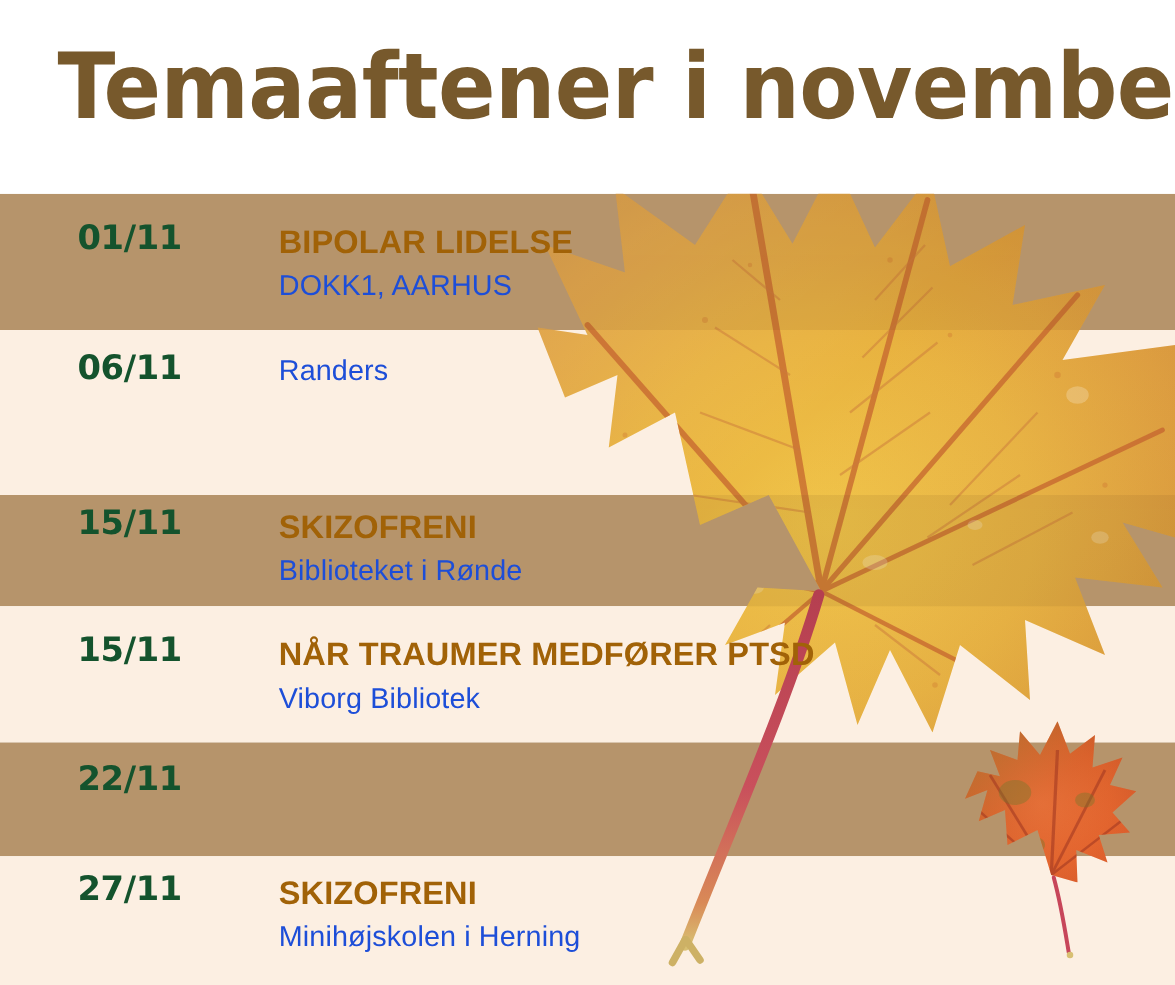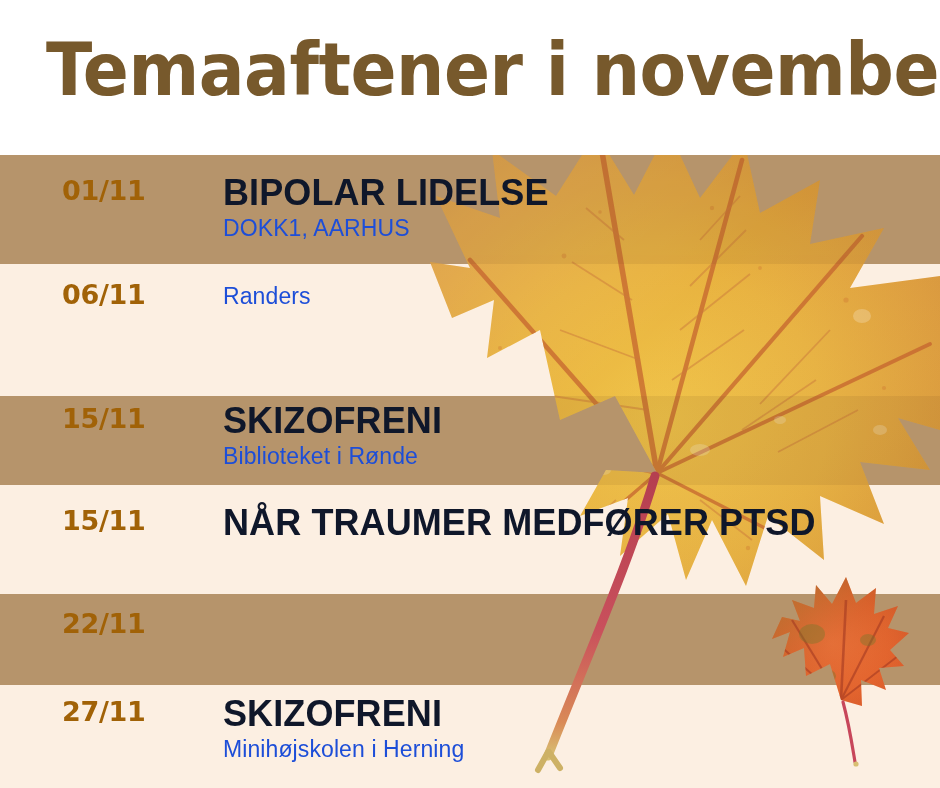--- a/index.html
+++ b/index.html
@@ -74,7 +74,7 @@
     font-weight: bold;
     font-size: 27px;
     line-height: 32px;
-    color: #a16207;
+    color: #14532d;
     letter-spacing: -0.3px;
   }
   .row-body {

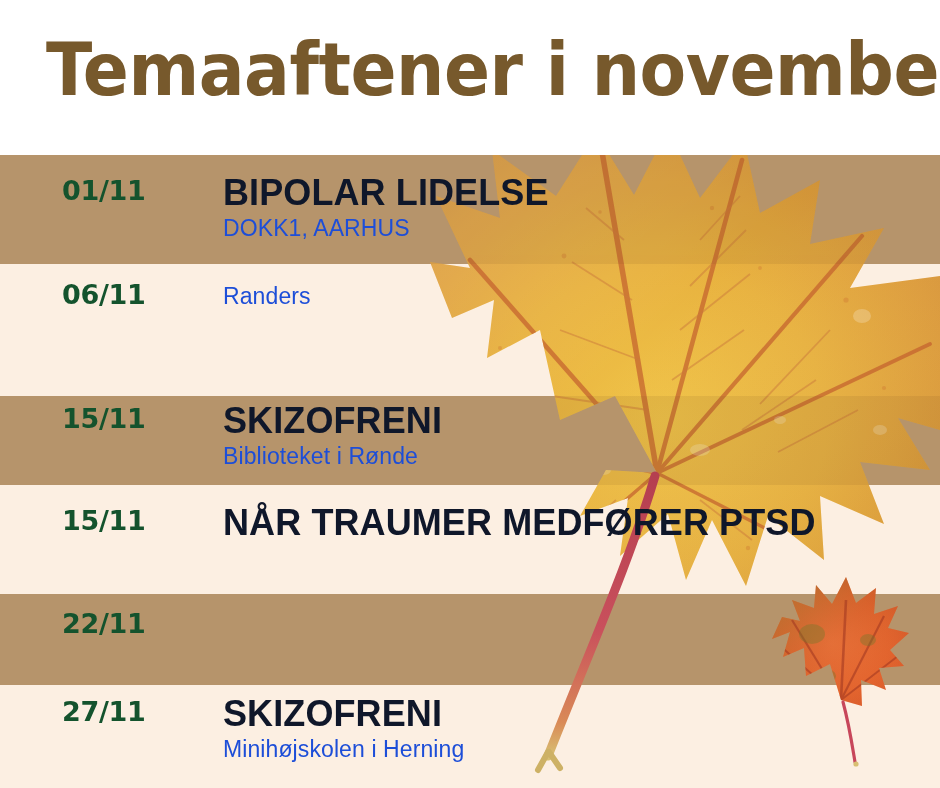--- a/index.html
+++ b/index.html
@@ -85,9 +85,9 @@
   .row-title {
     font-family: "Liberation Sans", sans-serif;
     font-weight: bold;
-    font-size: 36px;
+    font-size: 26px;
     line-height: 36px;
-    color: #0f172a;
+    color: #a16207;
     letter-spacing: 0.1px;
     white-space: pre-line;
   }

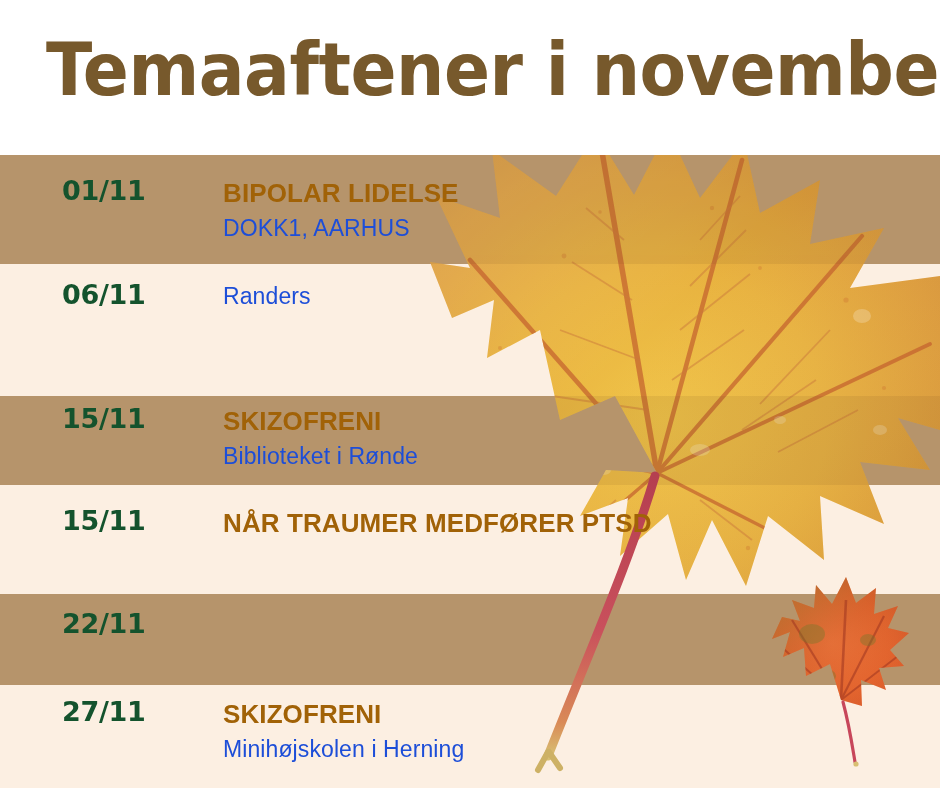--- a/index.html
+++ b/index.html
@@ -282,6 +282,7 @@
     <div class="row-date">15/11</div>
     <div class="row-body">
       <div class="row-title">NÅR TRAUMER MEDFØRER PTSD</div>
+      <div class="row-venue">Viborg Bibliotek</div>
     </div>
   </div>
 

